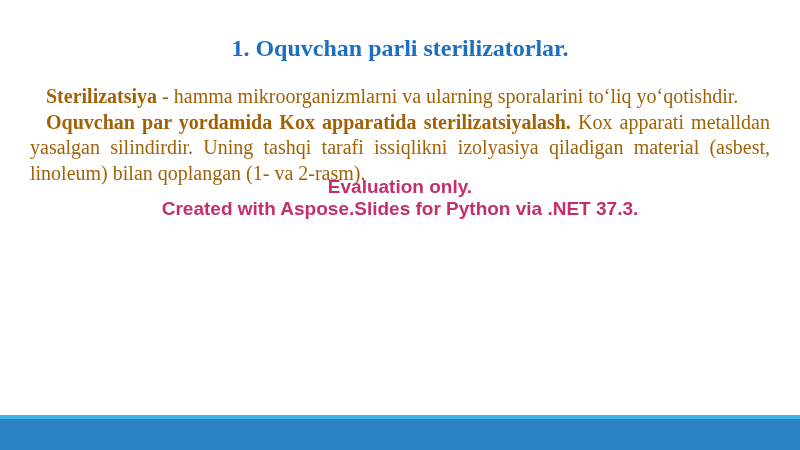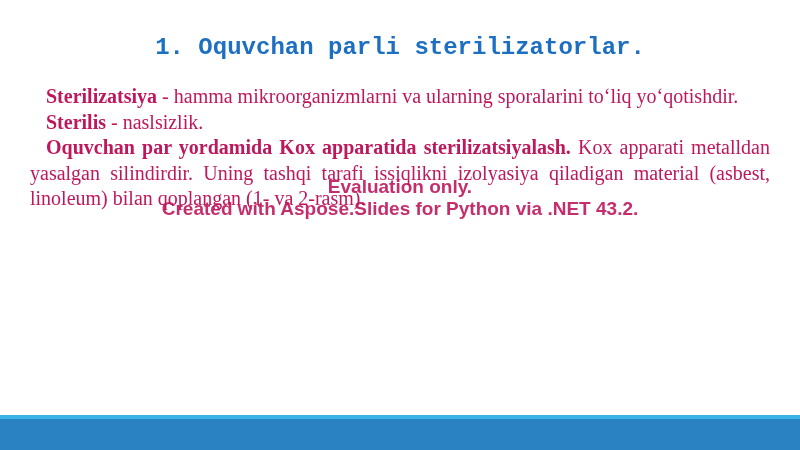--- a/index.html
+++ b/index.html
@@ -24,7 +24,7 @@
     line-height: 28px;
     font-weight: bold;
     color: #1d6fc1;
-    font-family: Liberation Mono, monospace;
+    font-family: Liberation Serif, serif;
   }
   .body {
     position: relative;

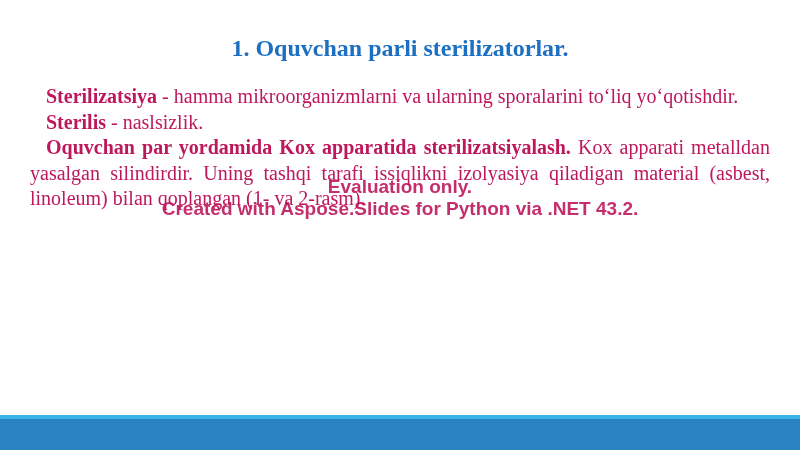--- a/index.html
+++ b/index.html
@@ -30,7 +30,7 @@
     position: relative;
     z-index: 2;
     margin: 22px 30px 0 30px;
-    color: #be185d;
+    color: #a16207;
     font-size: 20px;
     line-height: 25.6px;
   }

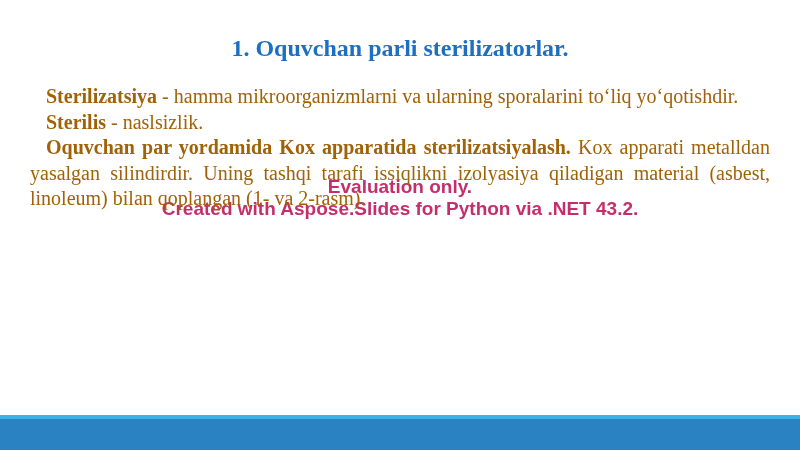--- a/index.html
+++ b/index.html
@@ -89,7 +89,6 @@
   <div class="body">
     <p><span class="lead">Sterilizatsiya</span><span> - hamma mikroorganizmlarni va ularning sporalarini toʻliq yoʻqotishdir.</span></p>
 
-    <p><span class="lead">Sterilis</span><span> - naslsizlik.</span></p>
 
 
     <p><span class="lead">Oquvchan par yordamida Kox apparatida sterilizatsiyalash.</span><span> Kox apparati metalldan yasalgan silindirdir. Uning tashqi tarafi issiqlikni izolyasiya qiladigan material (asbest, linoleum) bilan qoplangan (1- va 2-rasm).</span></p>

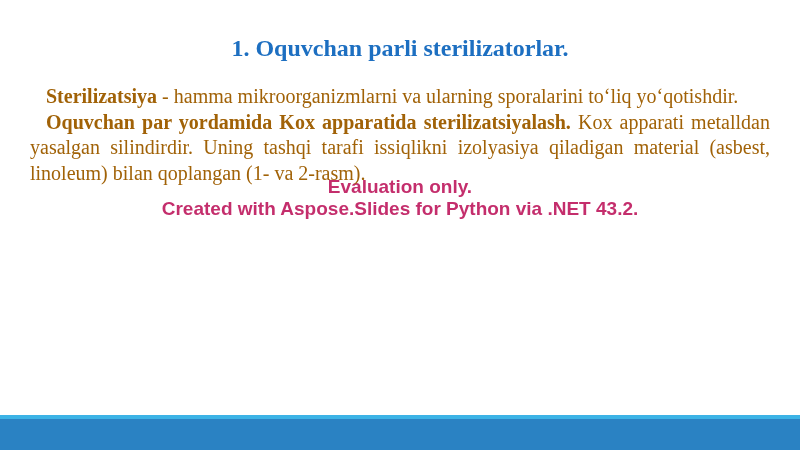--- a/index.html
+++ b/index.html
@@ -83,7 +83,7 @@
 
   <div class="watermark">
     <div>Evaluation only.</div>
-    <div>Created with Aspose.Slides for Python via .NET 43.2.</div>
+    <div>Created with Aspose.Slides for Python via .NET 37.3.</div>
   </div>
 
   <div class="body">

